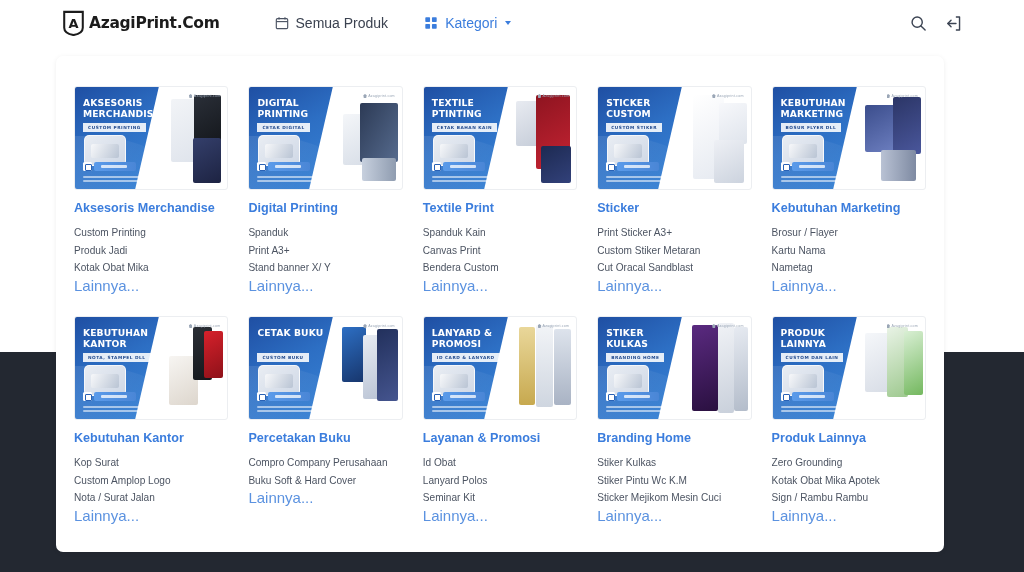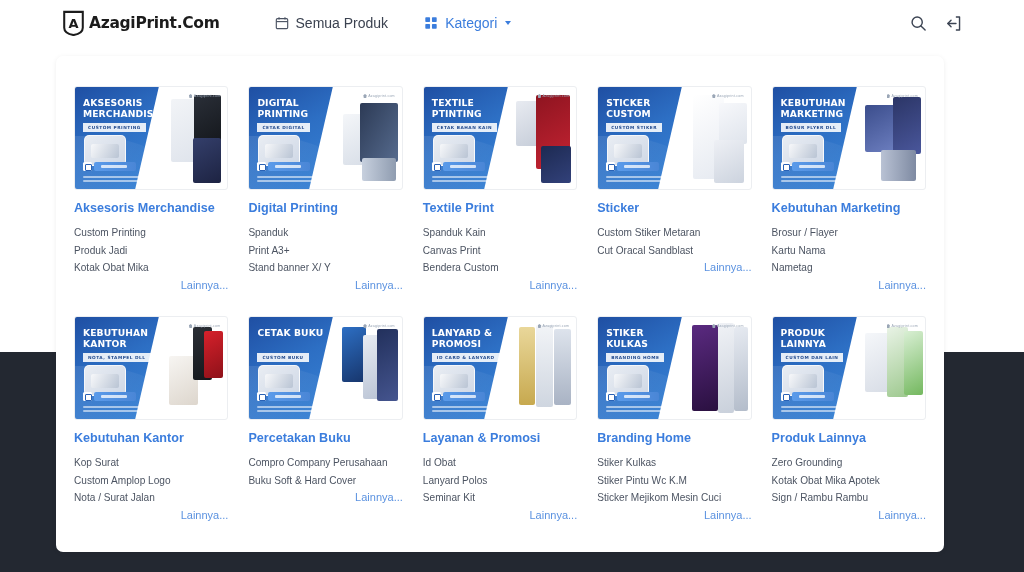--- a/index.html
+++ b/index.html
@@ -369,6 +369,7 @@
           </div>
           <div class="card-title">Sticker</div>
           <div class="items">
+            <div class="item">Print Sticker A3+</div>
             <div class="item">Custom Stiker Metaran</div>
             <div class="item">Cut Oracal Sandblast</div>
             <div class="more">Lainnya...</div>

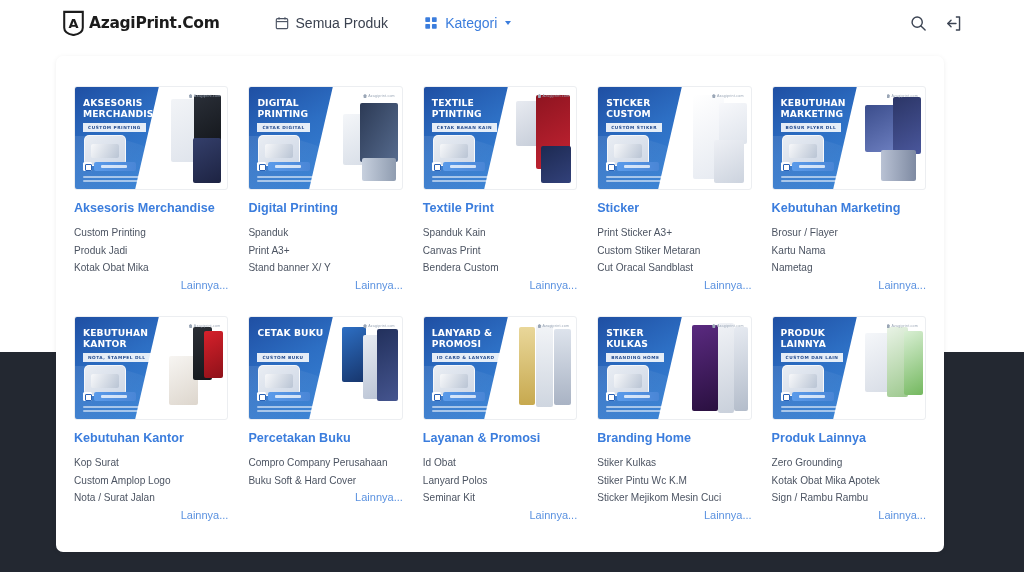--- a/index.html
+++ b/index.html
@@ -176,7 +176,7 @@
     cursor: pointer;
   }
   .more {
-    font-size: 11px; color: #5b92e0; line-height: 17.5px; cursor: pointer; text-align: right;
+    font-size: 15px; color: #5b92e0; line-height: 17.5px; cursor: pointer;
   }
 </style>
 </head>

